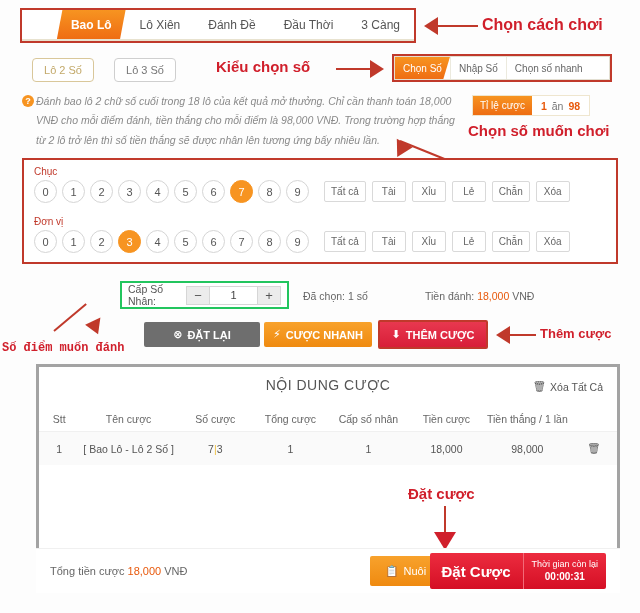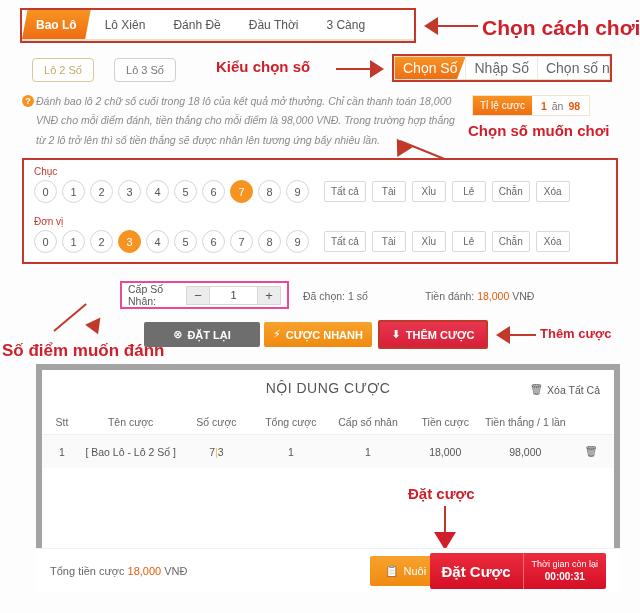--- a/index.html
+++ b/index.html
@@ -17,7 +17,7 @@
   .tabbar{
     position:absolute; left:22px; top:10px; width:392px; height:31px;
     background:#fff; border-bottom:2px solid #e8e2cf;
-    display:flex; align-items:stretch;
+    display:flex; align-items:stretch;justify-content:flex-end;
   }
   .tab{
     position:relative; display:flex; align-items:center; justify-content:center;

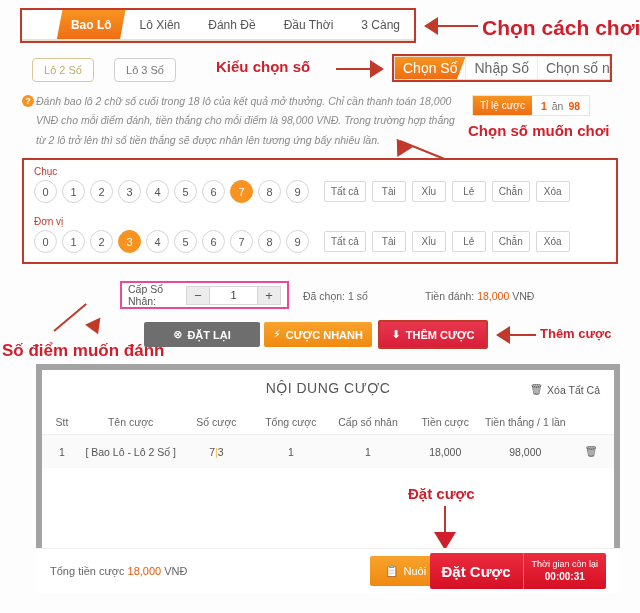--- a/index.html
+++ b/index.html
@@ -228,7 +228,7 @@
 
   <div class="arrow ar-left" style="left:424px;top:17px;"></div>
   <div class="ann-line" style="left:438px;top:25px;width:40px;height:2px;"></div>
-  <div class="ann-text" style="left:482px;top:16px;font-size:21px;">Chọn cách chơi</div>
+  <div class="ann-text" style="left:482px;top:16px;font-size:16px;">Chọn cách chơi</div>
 
   <div class="pillbtn sel" style="left:32px;top:58px;">
       <span>Lô 2 Số</span>

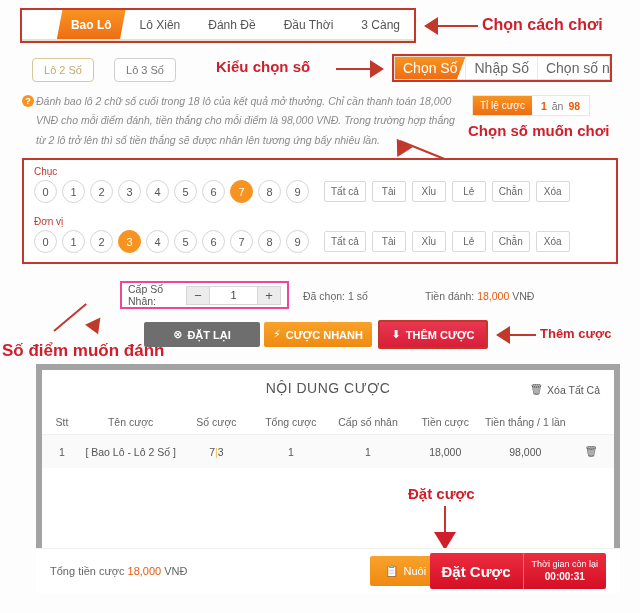--- a/index.html
+++ b/index.html
@@ -50,7 +50,7 @@
   }
   .mode{
     position:relative; display:flex; align-items:center; justify-content:center;
-    font-size:14px; color:#666; padding:0 8px; cursor:pointer; white-space:nowrap;
+    font-size:10px; color:#666; padding:0 8px; cursor:pointer; white-space:nowrap;
   }
   .mode + .mode{ border-left:1px solid #eceade; }
   .mode.active{ color:#fff; }

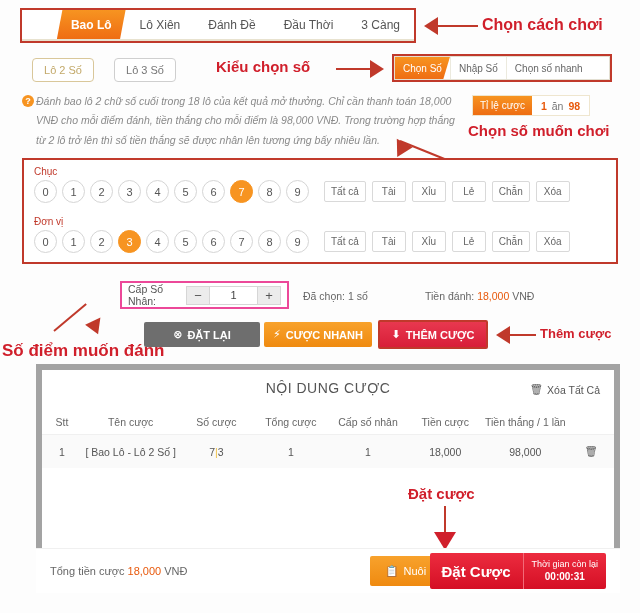--- a/index.html
+++ b/index.html
@@ -110,7 +110,7 @@
   
   .multbox{
     position:absolute; left:120px; top:281px; width:169px; height:28px;
-    border:2px solid #ec4899; display:flex; align-items:center; padding:0 6px;
+    border:2px solid #22c55e; display:flex; align-items:center; padding:0 6px;
     background:#fff;
   }
   .multlab{ font-size:10.5px; color:#555; }

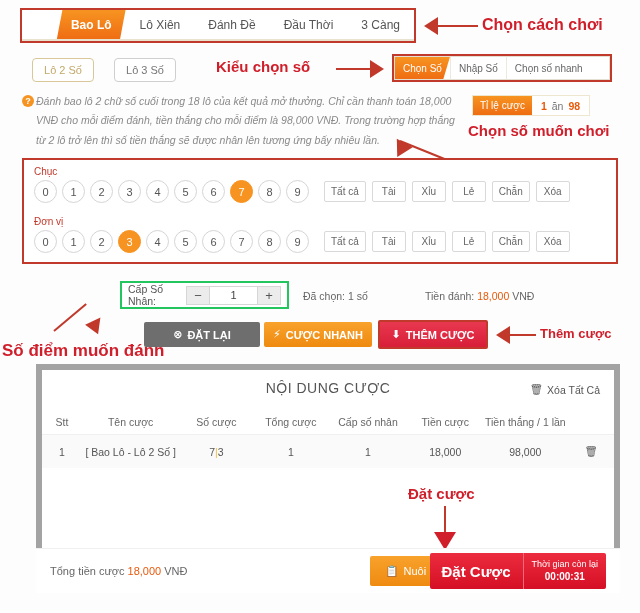--- a/index.html
+++ b/index.html
@@ -342,7 +342,7 @@
 
   <div class="arrow" style="left:88px;top:316px;border-left:8px solid transparent;border-right:8px solid transparent;border-bottom:15px solid #c0392b;transform:rotate(36deg);"></div>
   <div class="ann-line" style="left:54px;top:330px;width:42px;height:2px;transform:rotate(-40deg);transform-origin:left center;"></div>
-  <div class="ann-text" style="left:2px;top:341px;font-size:17px;">Số điểm muốn đánh</div>
+  <div class="ann-text" style="left:2px;top:341px;font-size:12px;font-family:Liberation Mono, monospace;">Số điểm muốn đánh</div>
 
   <div class="actbtn btn-reset" style="left:144px;top:322px;width:116px;">
     <span>⊗</span>

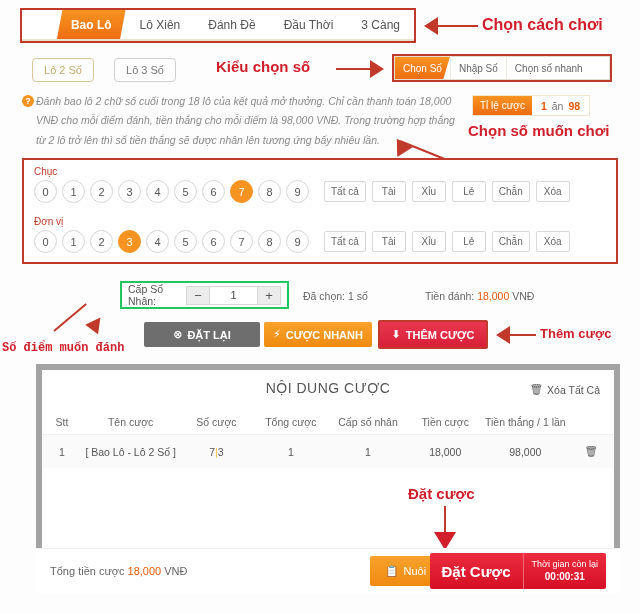--- a/index.html
+++ b/index.html
@@ -141,7 +141,7 @@
   
   .card{
     position:absolute; left:36px; top:364px; width:584px; height:229px;
-    background:#fff; border:6px solid #a3a3a3;
+    background:#fff; border:3px solid #a3a3a3;
   }
   .card-title{
     position:absolute; left:0; right:0; top:10px; text-align:center;

